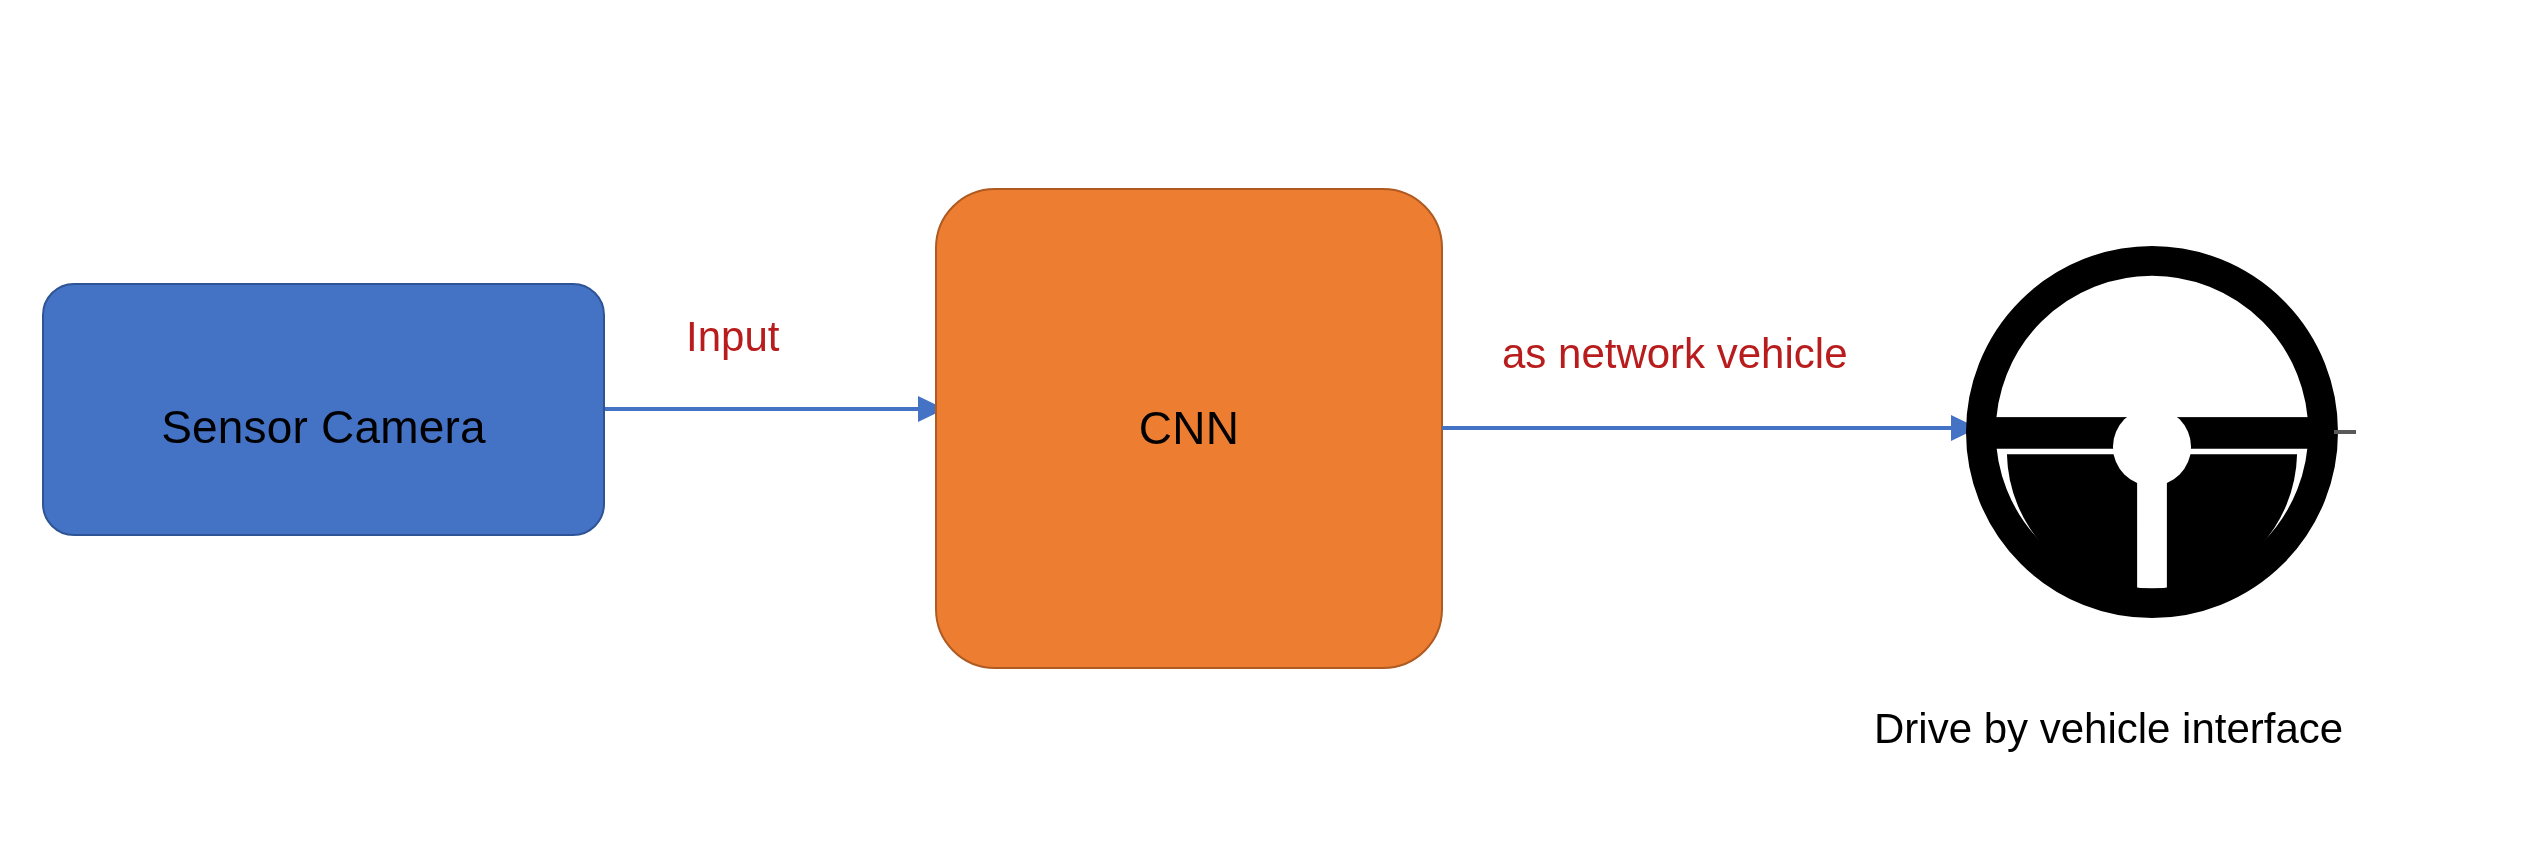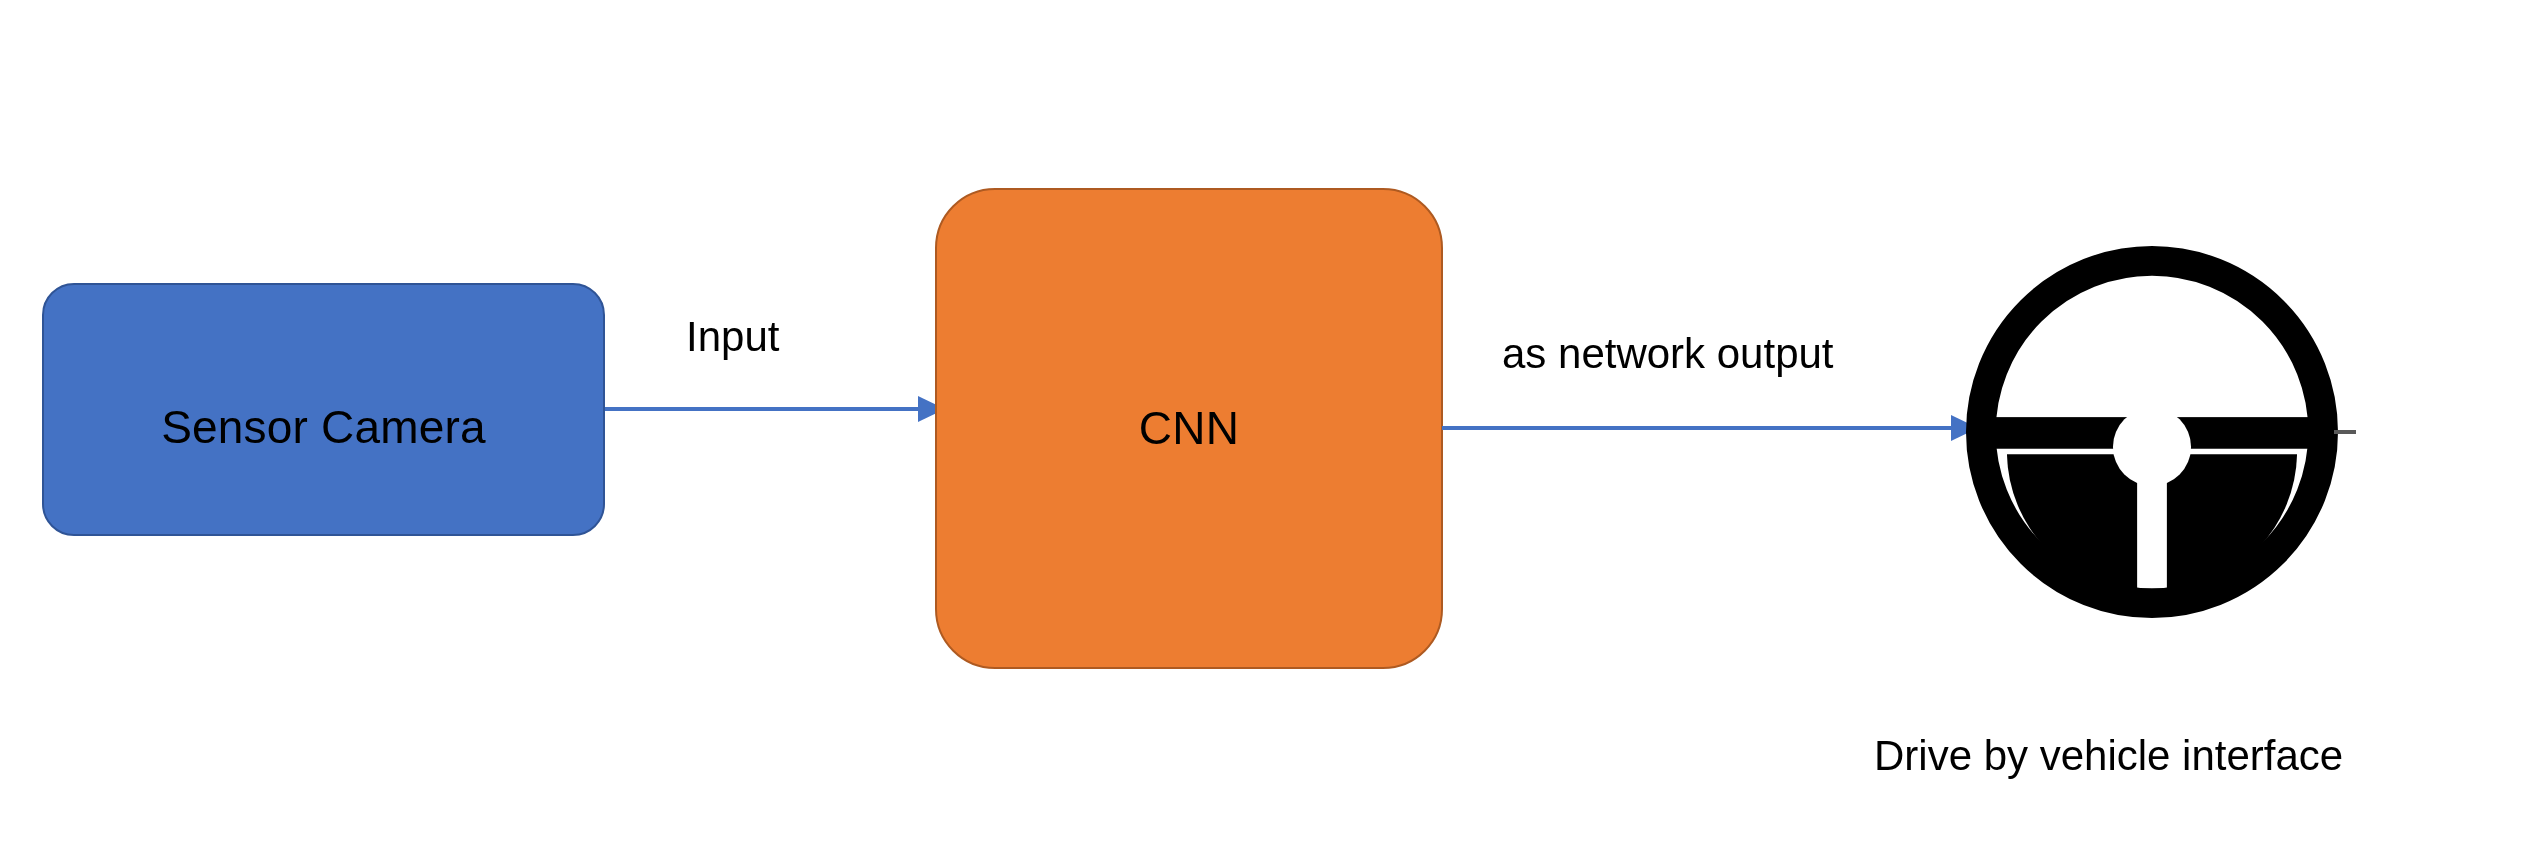--- a/index.html
+++ b/index.html
@@ -82,7 +82,7 @@
   
   .edge-label {
     position: absolute;
-    color: #000000;
+    color: #b91c1c;
     font-size: 42px;
     line-height: 1.26;
     white-space: pre;

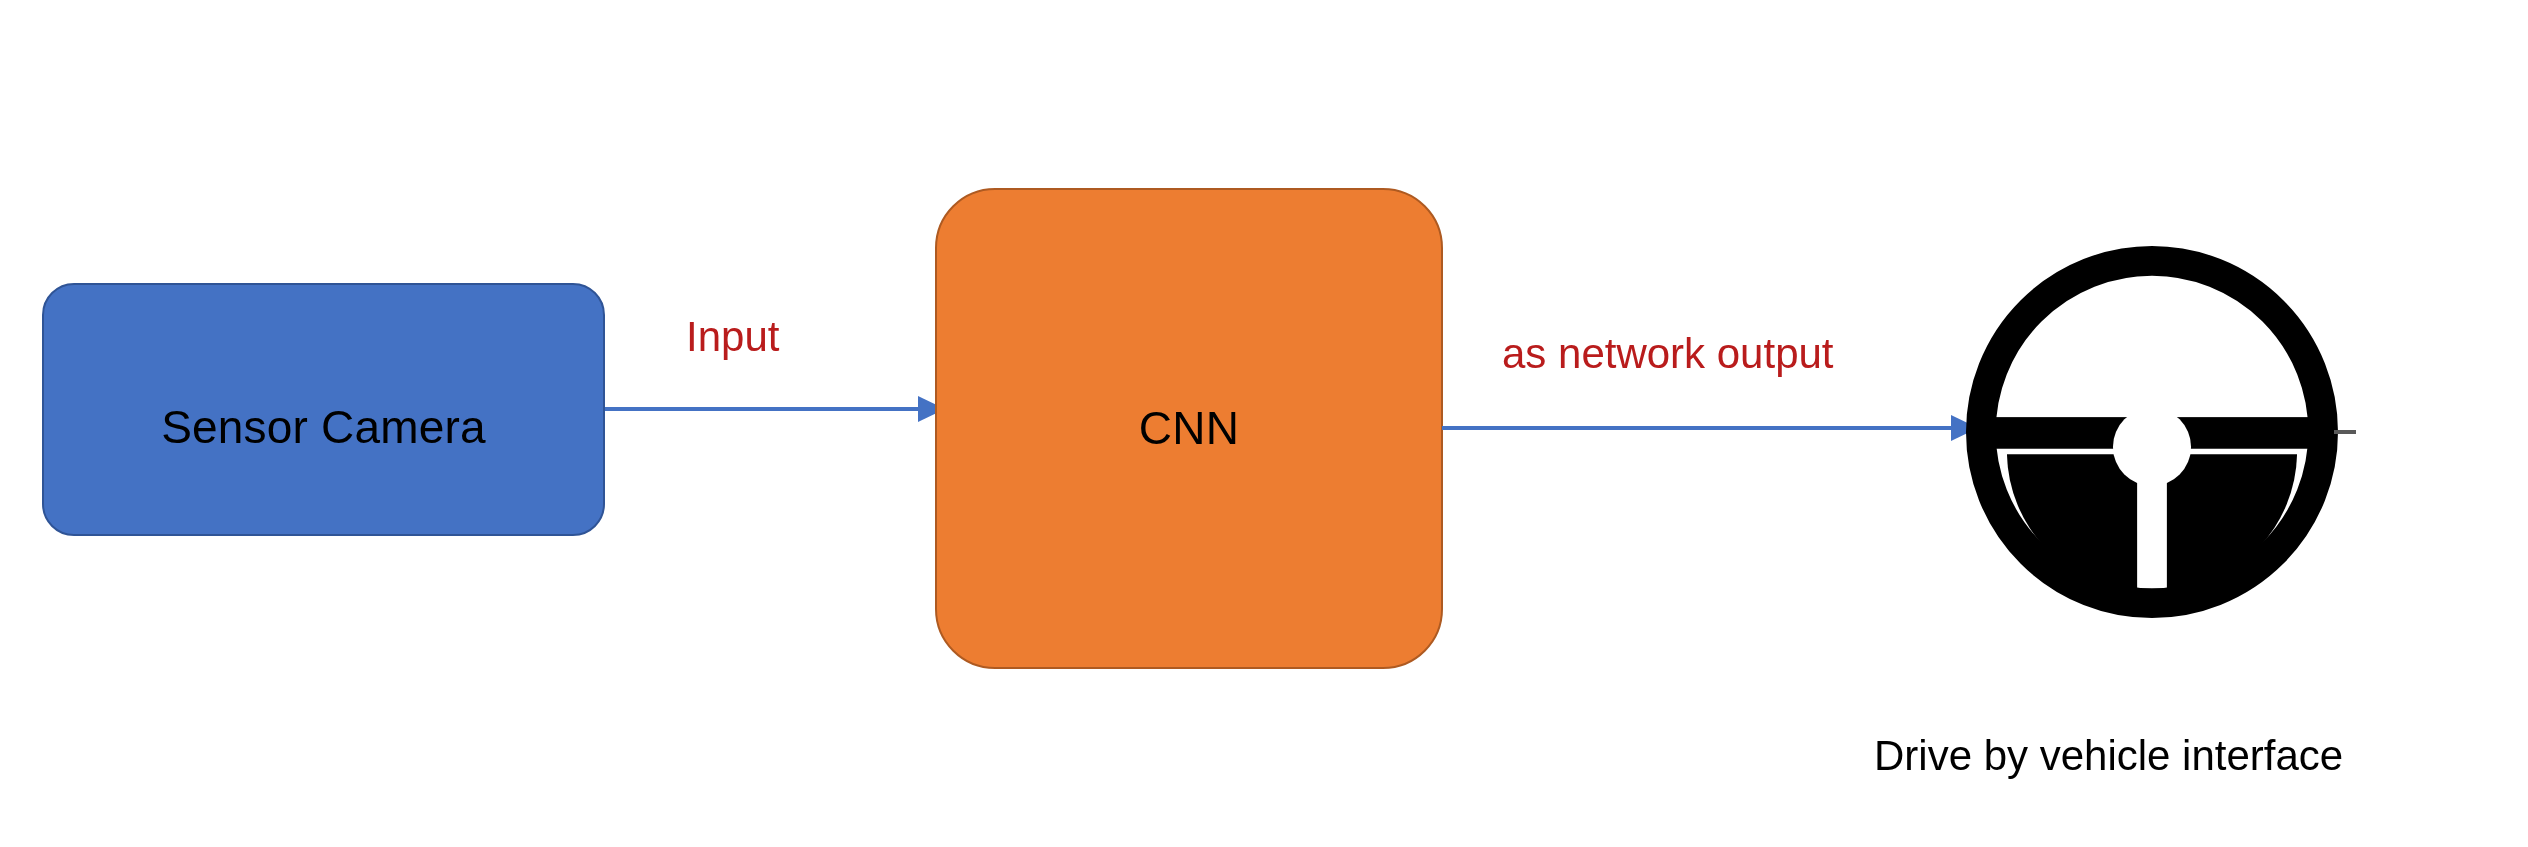--- a/index.html
+++ b/index.html
@@ -149,7 +149,7 @@
   </svg>
 
   <div class="edge-label" id="control-command-label">
-    <div>as network output</div>
+    <div>as network vehicle</div>
   </div>
 
   <svg id="steering-wheel-icon" viewBox="0 0 200 200">

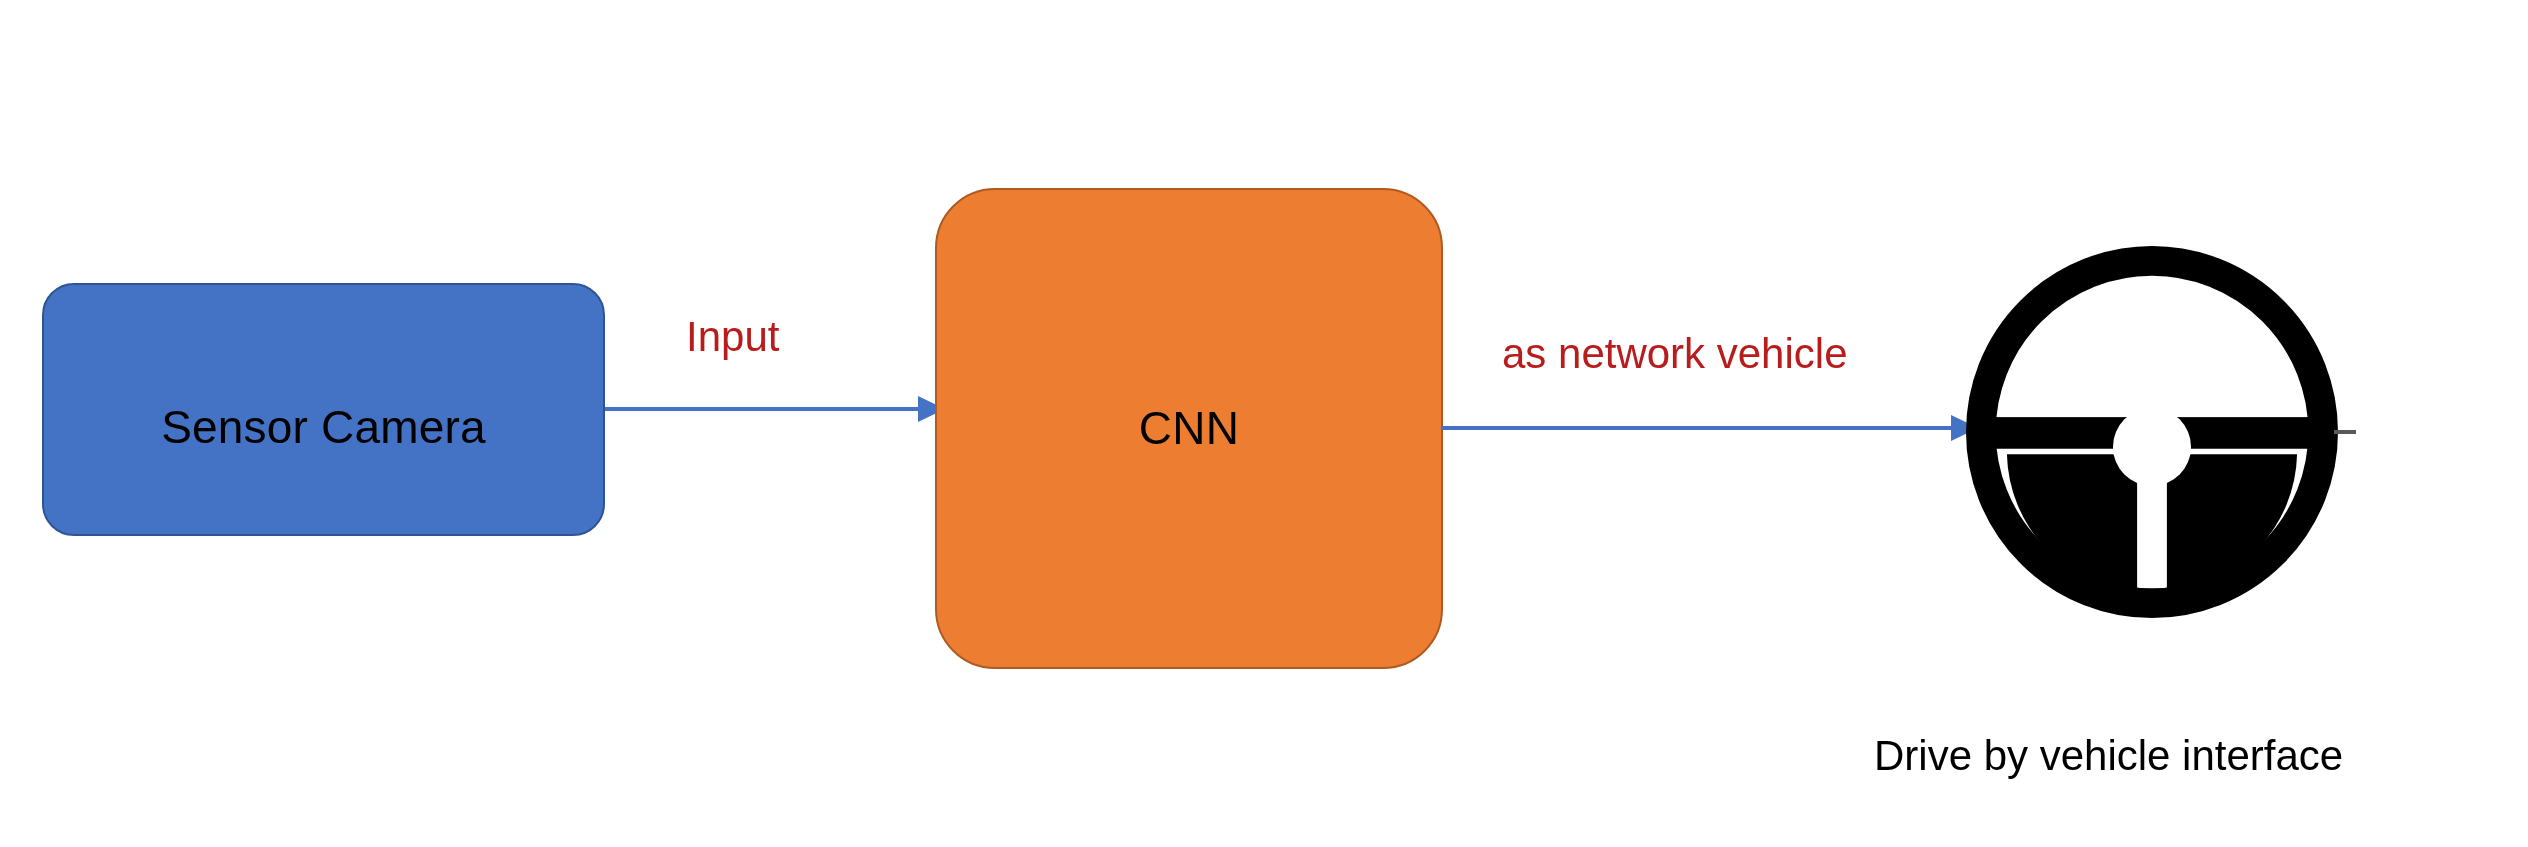--- a/index.html
+++ b/index.html
@@ -117,7 +117,7 @@
   #wheel-caption {
     position: absolute;
     left: 1874px;
-    top: 732px;
+    top: 705px;
     color: #000000;
     font-size: 42px;
     white-space: pre;

